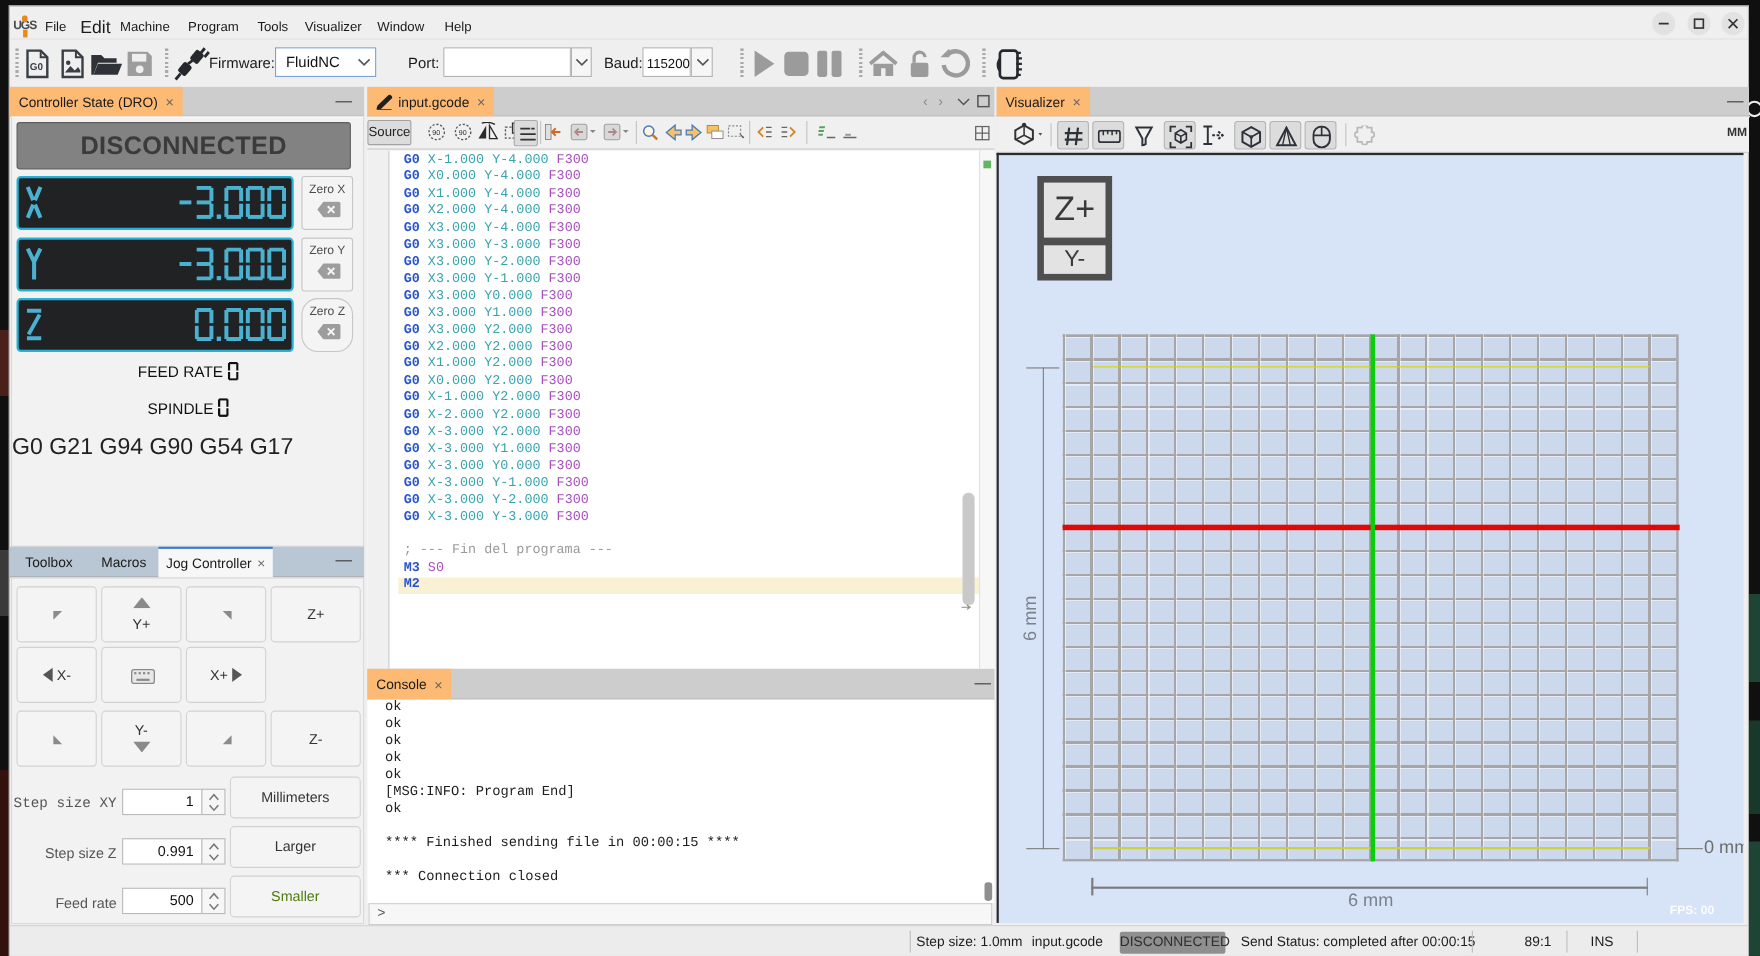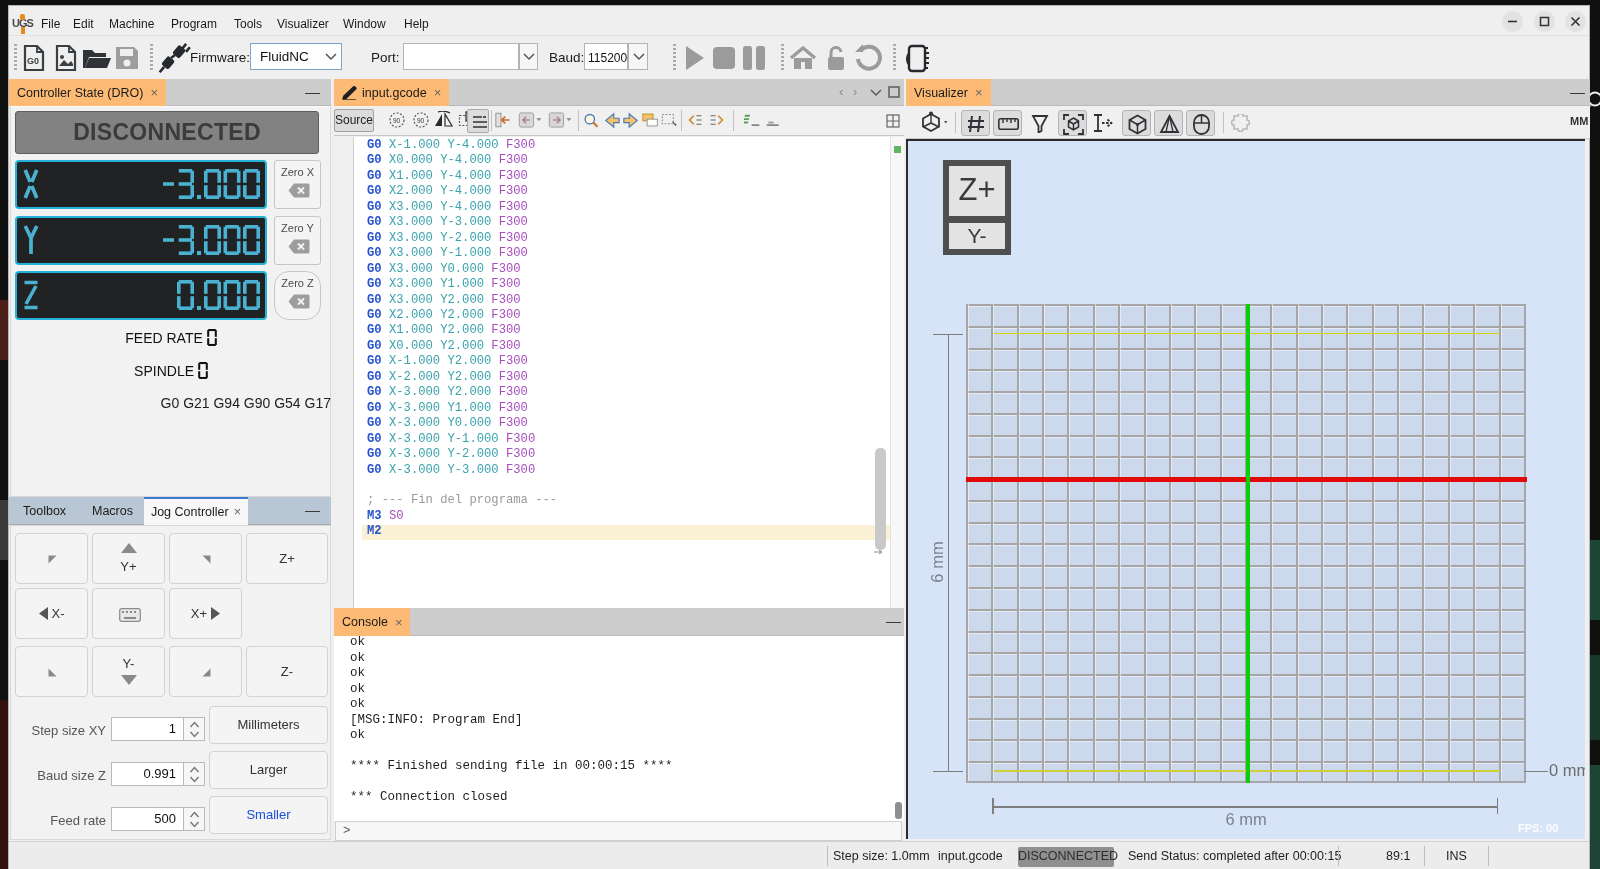--- a/index.html
+++ b/index.html
@@ -37,7 +37,7 @@
     <span style="position:absolute;left:9px;top:13px;width:4px;height:7px;background:#e8891b;"></span>
   </div>
   <div class="abs" style="left:32px;top:11px;font-size:12px;color:#1a1a1a;">File</div>
-  <div class="abs" style="left:64px;top:11px;font-size:12px;color:#1a1a1a;">Edit</div>
+  <div class="abs" style="left:64px;top:11px;font-size:16px;color:#1a1a1a;">Edit</div>
   <div class="abs" style="left:100px;top:11px;font-size:12px;color:#1a1a1a;">Machine</div>
   <div class="abs" style="left:162px;top:11px;font-size:12px;color:#1a1a1a;">Program</div>
   <div class="abs" style="left:225px;top:11px;font-size:12px;color:#1a1a1a;">Tools</div>

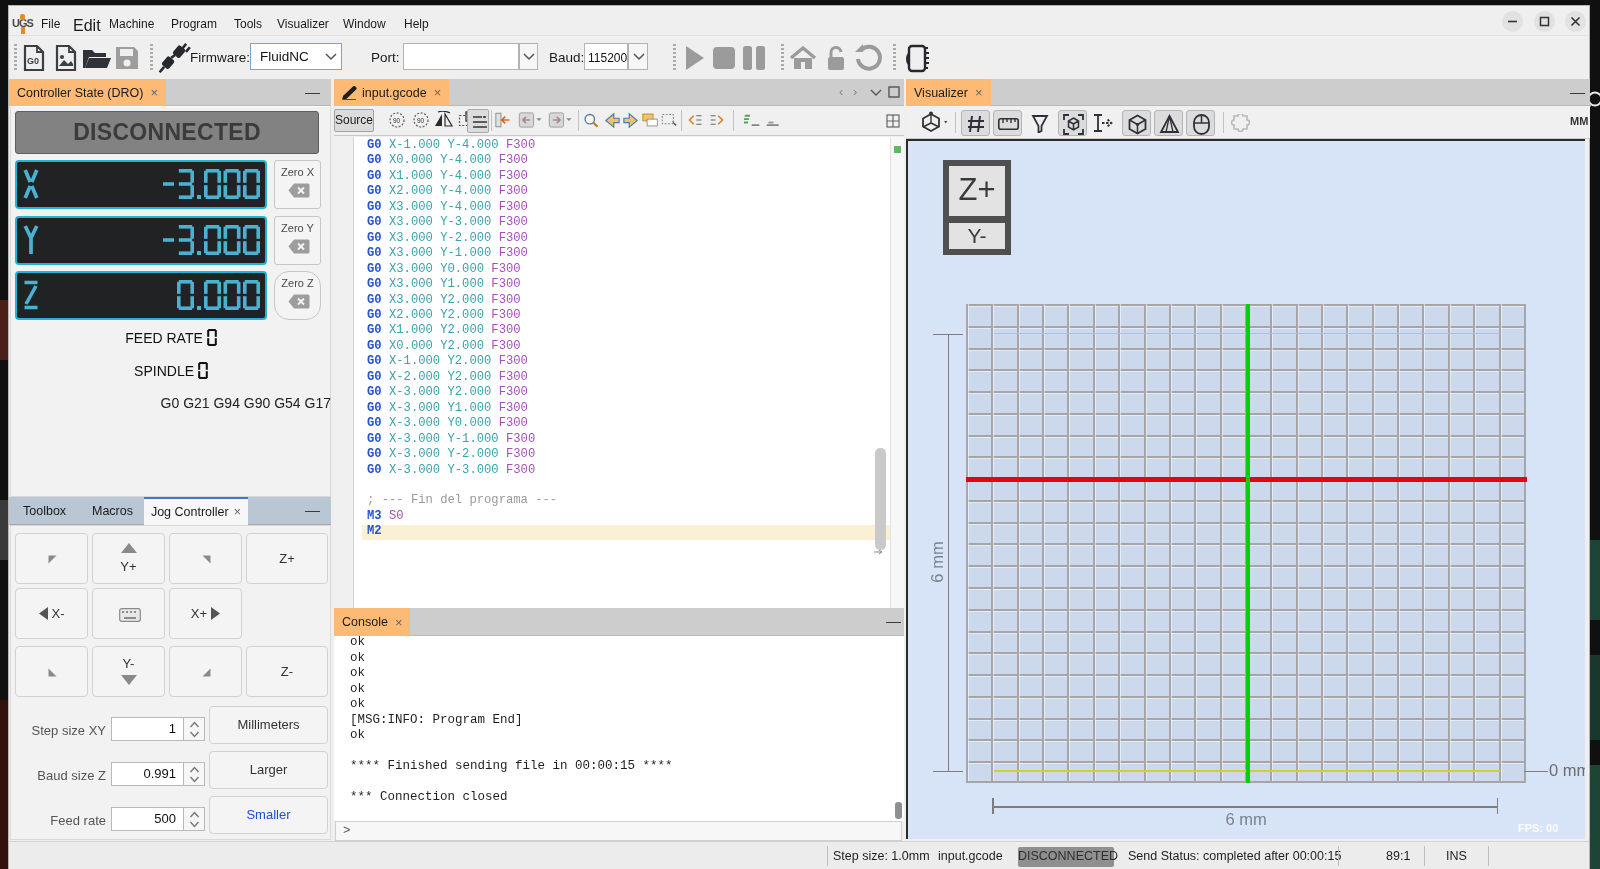--- a/index.html
+++ b/index.html
@@ -298,7 +298,7 @@
     <div class="abs" style="left:0;top:255px;width:320px;text-align:center;font-size:14px;color:#111;">SPINDLE&nbsp;<svg width="10" height="17" viewBox="0 0 17 30" style="vertical-align:-3px" fill="#111">
           <use href="#sd0"></use>
         </svg></div>
-    <div class="abs" style="left:0;top:288px;width:320px;text-align:right;font-size:14px;color:#222;">G0 G21 G94 G90 G54 G17</div>
+    <div class="abs" style="left:0;top:288px;width:320px;text-align:left;font-size:21px;color:#222;">G0 G21 G94 G90 G54 G17</div>
   </div>
 
   <div class="abs" style="left:0;top:491px;width:322px;height:28px;background:#b9c6d3;border-bottom:1px solid #a8a8a8;">

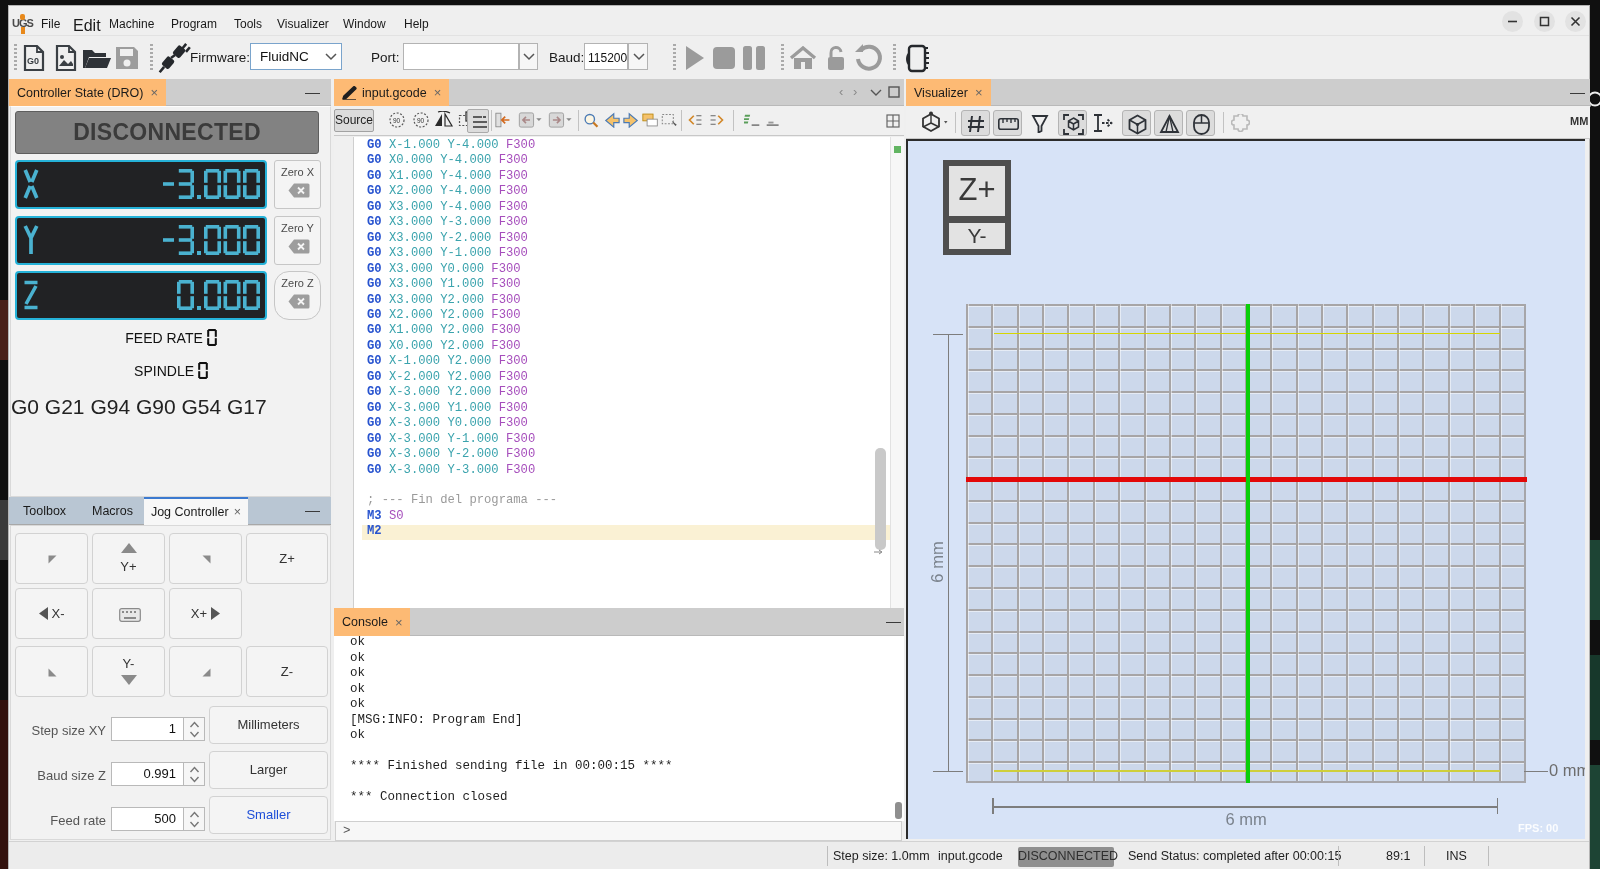--- a/index.html
+++ b/index.html
@@ -359,7 +359,7 @@
       </div>
     <div class="abs" style="left:235px;top:120px;width:82px;height:51px;background:#f4f4f4;border:1px solid #d2d2d2;border-radius:4px;text-align:center;line-height:49px;font-size:13px;color:#333;">Z-</div>
 
-    <div class="abs" style="left:0;top:197px;width:95px;text-align:right;font-size:13px;color:#555;">Step size XY</div>
+    <div class="abs" style="left:0;top:197px;width:95px;text-align:right;font-size:13px;color:#555;font-family:Liberation Mono, monospace;">Step size XY</div>
     <div class="abs" style="left:100px;top:191px;width:73px;height:24px;background:#fff;border:1px solid #b9b9b9;text-align:right;font-size:13px;color:#111;line-height:22px;padding-right:7px;">1</div>
     <div class="abs" style="left:172px;top:191px;width:22px;height:24px;background:#f6f6f6;border:1px solid #b9b9b9;">
         <svg class="abs" style="left:5px;top:3px" width="11" height="17">

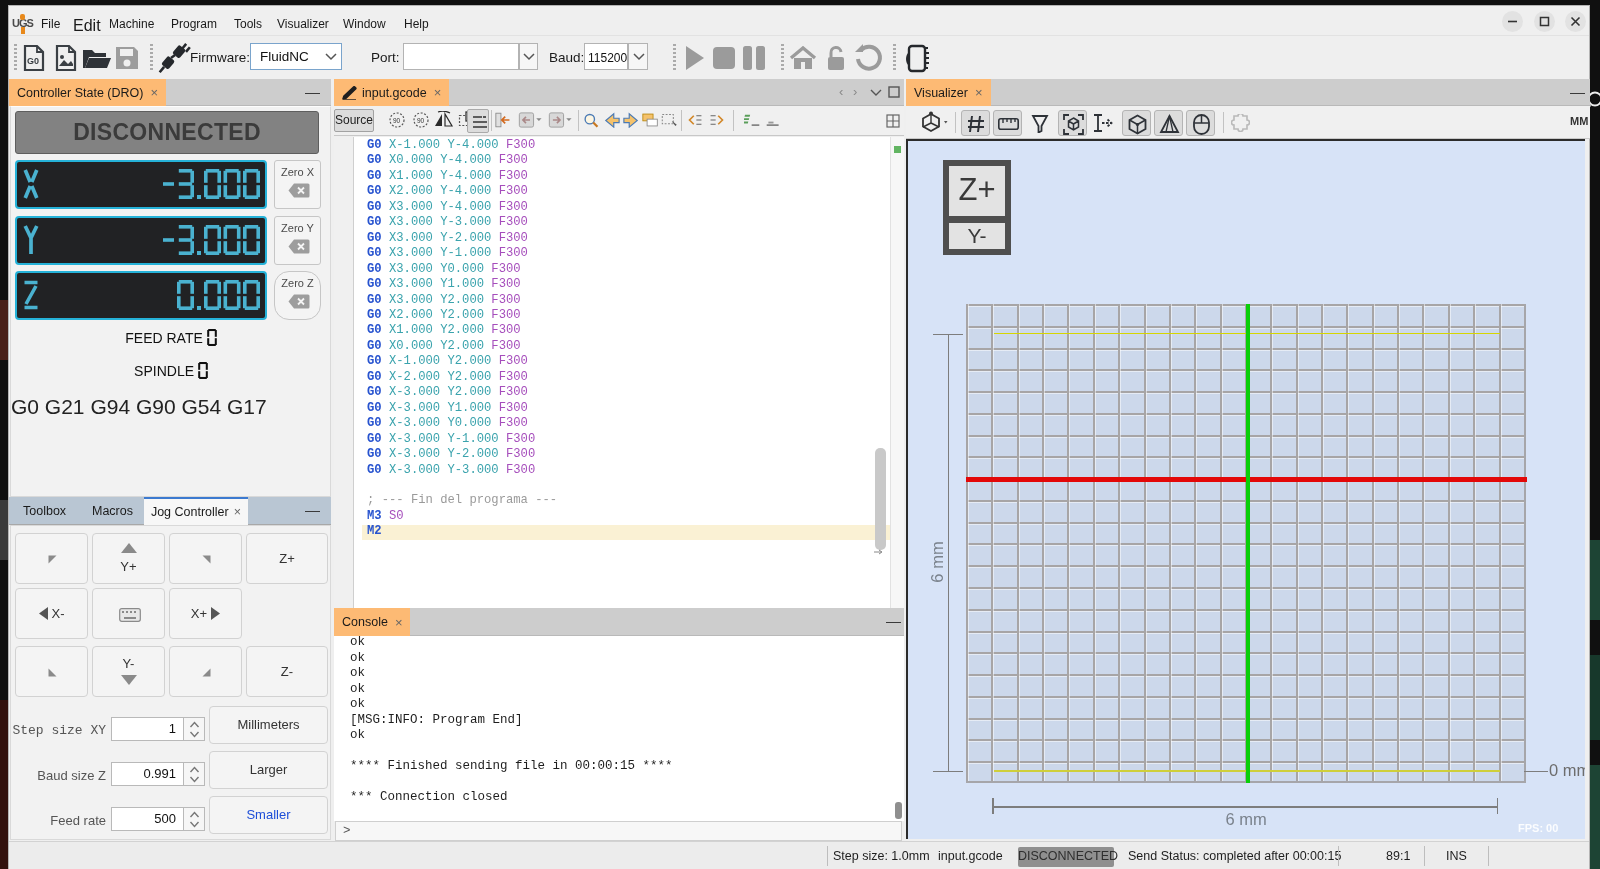--- a/index.html
+++ b/index.html
@@ -368,7 +368,7 @@
         </svg>
       </div>
     <div class="abs" style="left:198px;top:180px;width:119px;height:38px;background:#f4f4f4;border:1px solid #d2d2d2;border-radius:4px;text-align:center;line-height:36px;font-size:13px;color:#333;">Millimeters</div>
-    <div class="abs" style="left:0;top:242px;width:95px;text-align:right;font-size:13px;color:#555;">Baud size Z</div>
+    <div class="abs" style="left:0;top:242px;width:95px;text-align:right;font-size:13px;color:#555;">Step size Z</div>
     <div class="abs" style="left:100px;top:236px;width:73px;height:24px;background:#fff;border:1px solid #b9b9b9;text-align:right;font-size:13px;color:#111;line-height:22px;padding-right:7px;">0.991</div>
     <div class="abs" style="left:172px;top:236px;width:22px;height:24px;background:#f6f6f6;border:1px solid #b9b9b9;">
         <svg class="abs" style="left:5px;top:3px" width="11" height="17">

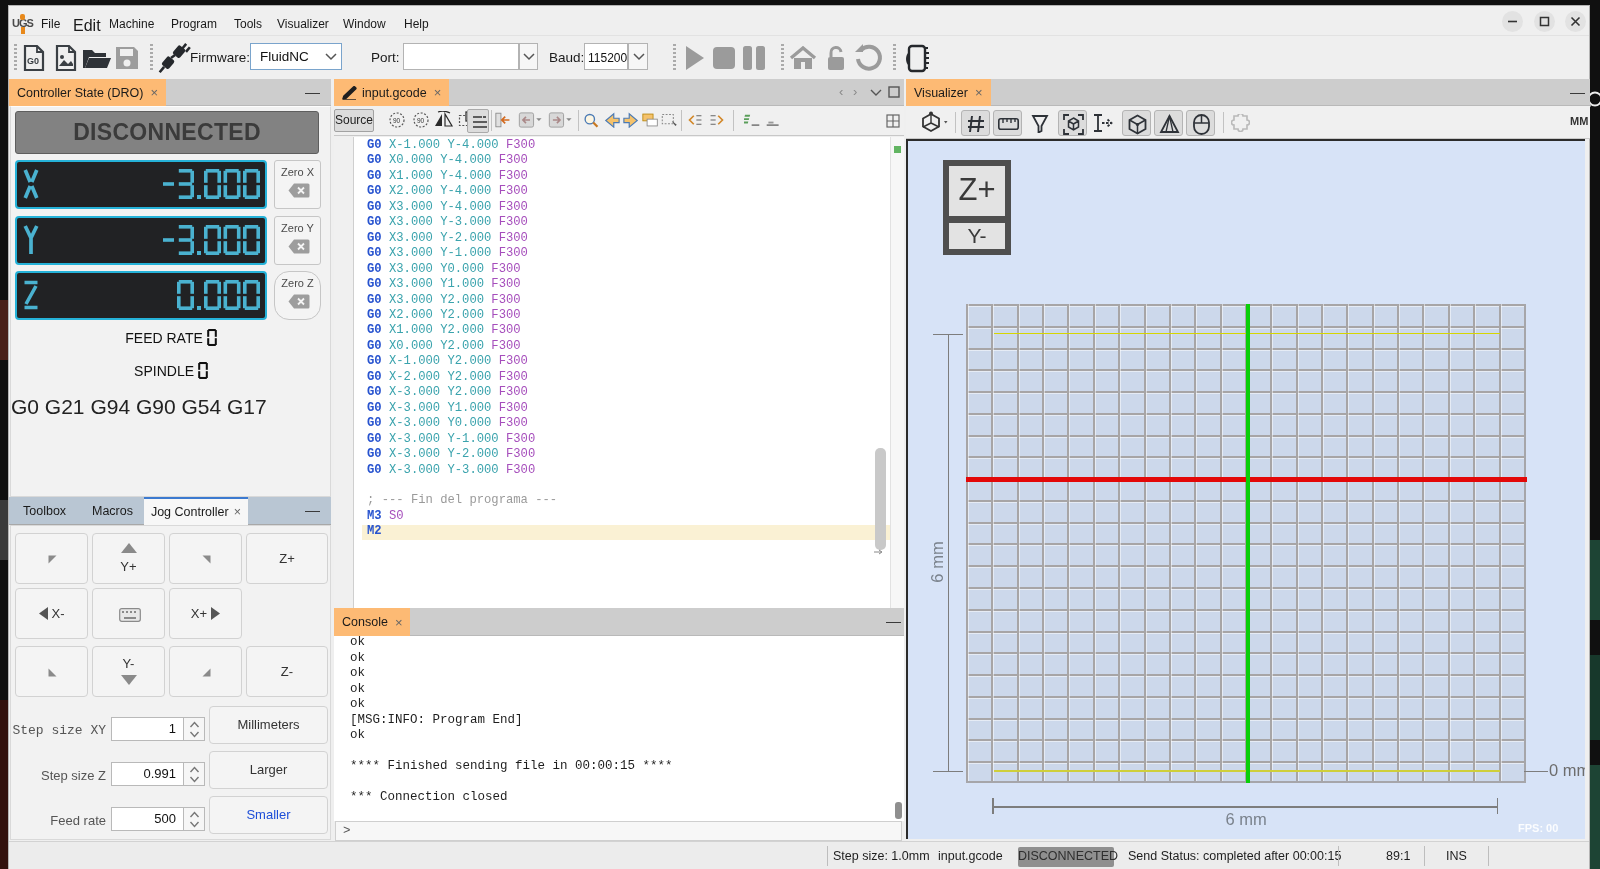--- a/index.html
+++ b/index.html
@@ -385,7 +385,7 @@
           <path d="M1.5 11 L5.5 15.5 L9.5 11" fill="none" stroke="#777" stroke-width="1.4"></path>
         </svg>
       </div>
-    <div class="abs" style="left:198px;top:270px;width:119px;height:38px;background:#f4f4f4;border:1px solid #d2d2d2;border-radius:4px;text-align:center;line-height:36px;font-size:13px;color:#1d4ed8;">Smaller</div>
+    <div class="abs" style="left:198px;top:270px;width:119px;height:38px;background:#f4f4f4;border:1px solid #d2d2d2;border-radius:4px;text-align:center;line-height:36px;font-size:13px;color:#4d7c0f;">Smaller</div>
   </div>
 
   <div class="abs" style="left:325px;top:100px;width:570px;height:30px;background:#f0f0f0;border-bottom:1px solid #c8c8c8;">

